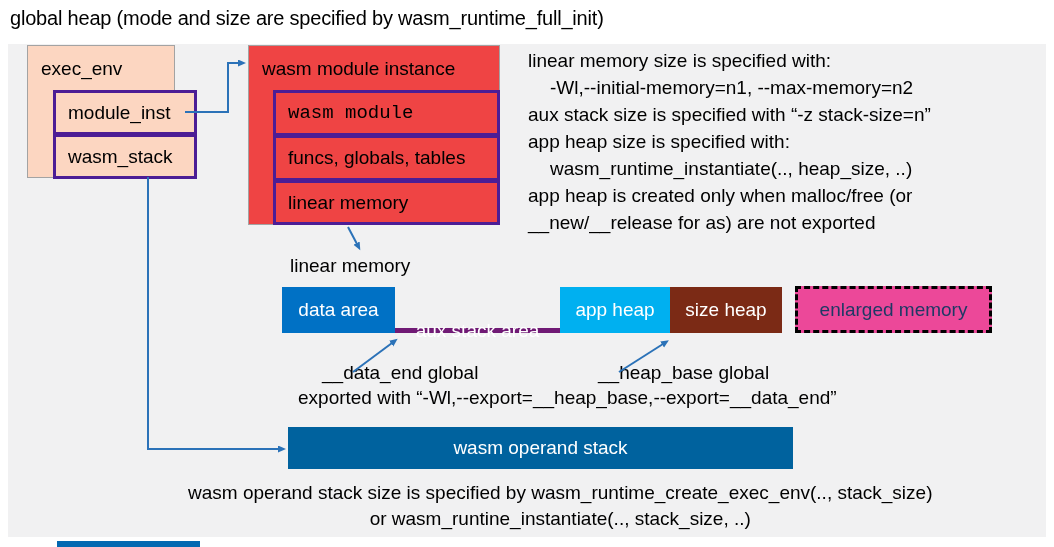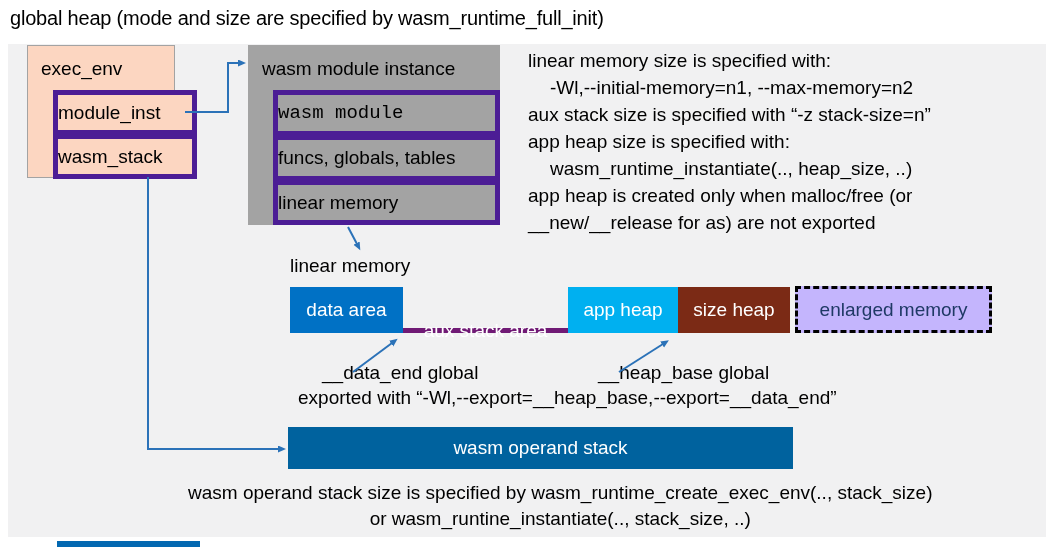--- a/index.html
+++ b/index.html
@@ -9,7 +9,7 @@
   .panel{position:absolute;left:8px;top:44px;width:1038px;height:493px;background:#f1f1f2;}
   .box{position:absolute;border:1px solid #a3a3a3;box-sizing:border-box;font-size:19px;z-index:1;}
   .salmon{background:#fcd6c1;}
-  .cream{background:#a3a3a3;}
+  .cream{background:#ef4444;}
   .hdr{position:absolute;left:0;top:0;right:0;padding-left:13px;}
   .sub{position:absolute;border:5px solid #4c1d95;box-sizing:border-box;
        display:flex;align-items:center;}

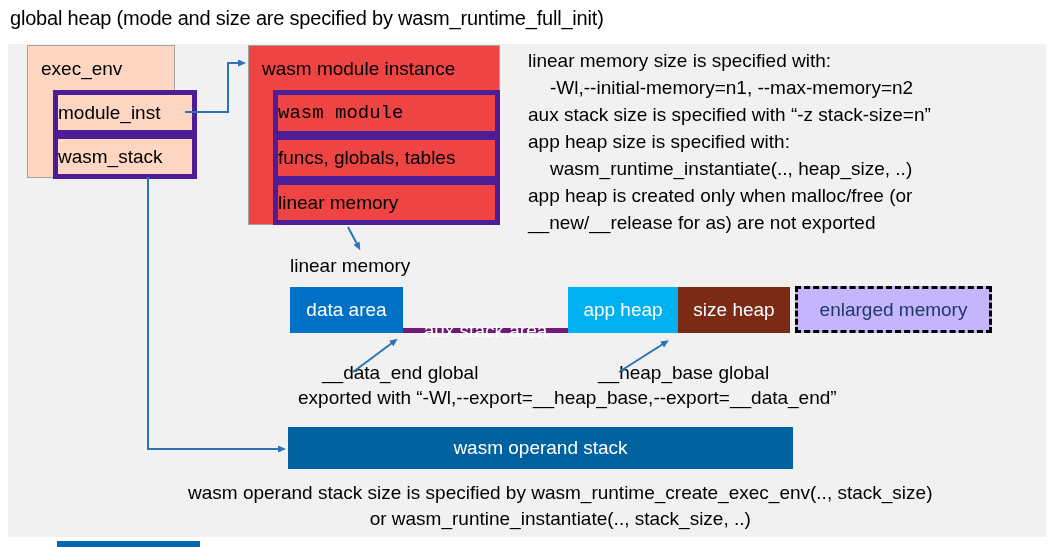--- a/index.html
+++ b/index.html
@@ -11,8 +11,8 @@
   .salmon{background:#fcd6c1;}
   .cream{background:#ef4444;}
   .hdr{position:absolute;left:0;top:0;right:0;padding-left:13px;}
-  .sub{position:absolute;border:5px solid #4c1d95;box-sizing:border-box;
-       display:flex;align-items:center;}
+  .sub{position:absolute;border:3px solid #4c1d95;box-sizing:border-box;
+       display:flex;align-items:center;padding-left:12px;}
   .exec-env{left:27px;top:45px;width:148px;height:133px;}
   .exec-env .hdr{height:45px;line-height:45px;}
   .exec-env .s1{left:25px;top:44px;width:144px;height:45px;}

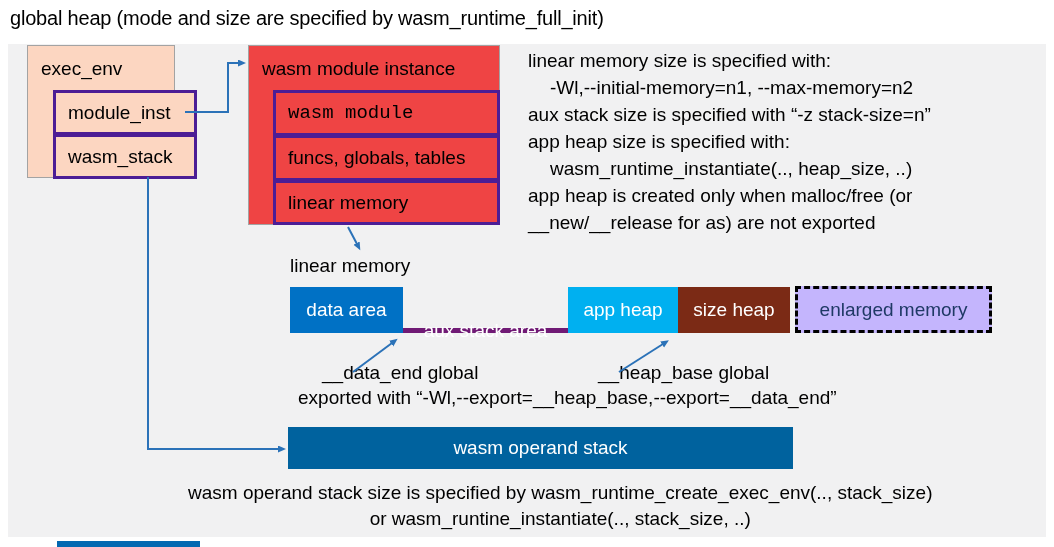--- a/index.html
+++ b/index.html
@@ -25,7 +25,7 @@
   .notes-right{position:absolute;left:528px;top:47px;width:515px;font-size:19px;line-height:27px;z-index:1;}
   .notes-right .indent{padding-left:22px;}
   .lm-label{position:absolute;left:290px;top:255px;font-size:19px;z-index:1;}
-  .lm-bar{position:absolute;left:290px;top:287px;height:46px;display:flex;z-index:1;border-radius:11px;}
+  .lm-bar{position:absolute;left:282px;top:287px;height:46px;display:flex;z-index:1;border-radius:11px;}
   .seg{display:flex;align-items:center;justify-content:center;color:#fff;font-size:19px;}
   .seg-data{width:113px;background:#0071c5;}
   .seg-aux{width:165px;background:#701a75;margin-top:41px;}

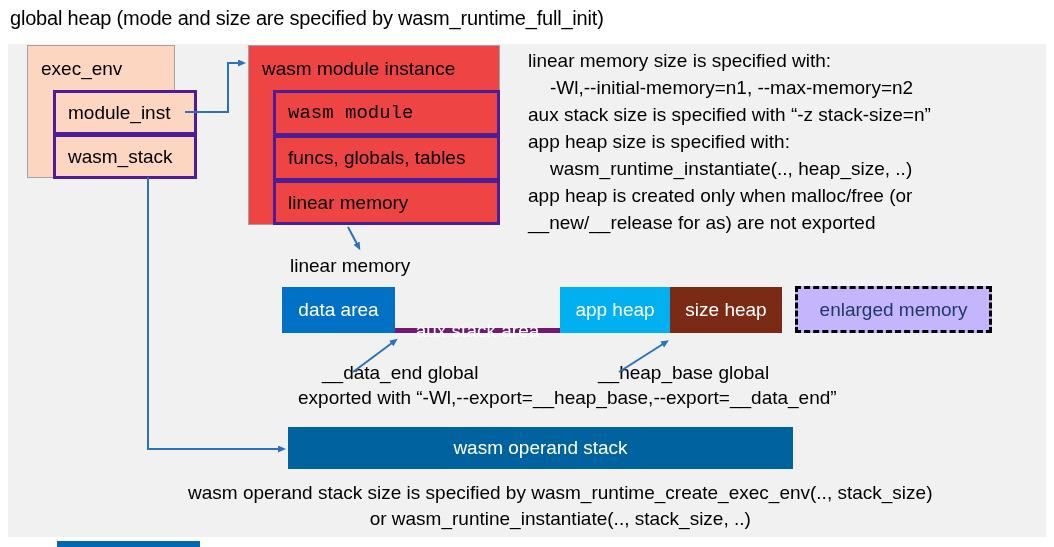--- a/index.html
+++ b/index.html
@@ -31,7 +31,7 @@
   .seg-aux{width:165px;background:#701a75;margin-top:41px;}
   .seg-app{width:110px;background:#00b0f0;}
   .seg-libc{width:112px;background:#7b2a15;}
-  .enlarged{position:absolute;left:795px;top:286px;width:197px;height:47px;background:#c4b5fd;
+  .enlarged{position:absolute;left:795px;top:286px;width:197px;height:47px;background:#ec4899;
             border:3px dashed #000;box-sizing:border-box;display:flex;align-items:center;
             justify-content:center;color:#1f3965;font-size:19px;z-index:1;}
   .ann{position:absolute;font-size:19px;z-index:1;}

